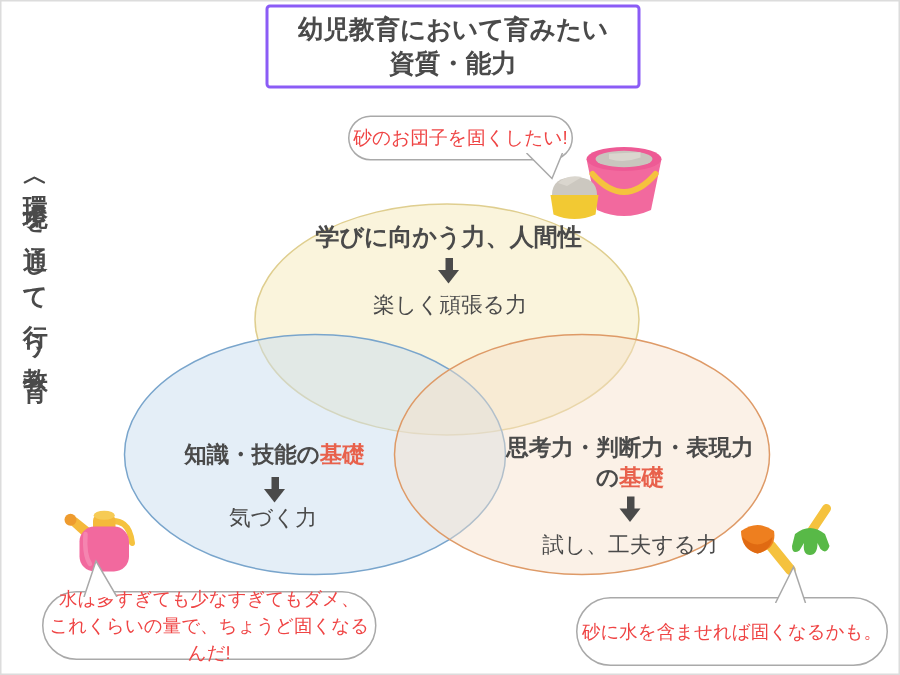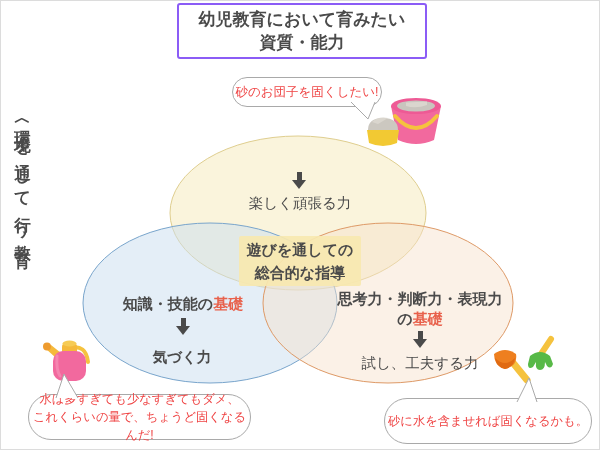--- a/index.html
+++ b/index.html
@@ -93,6 +93,7 @@
     <path d="M3,20 L35,20 L33,33 Q19,39 5,33 Z" fill="#F2C933"></path>
   </svg>
 
+  <div class="cx heading" style="left:299px;top:148px;">学びに向かう力、人間性</div>
   <div class="arrow" style="left:292px;top:172px;"></div>
   <div class="cx result" style="left:300px;top:194px;">楽しく頑張る力</div>
 

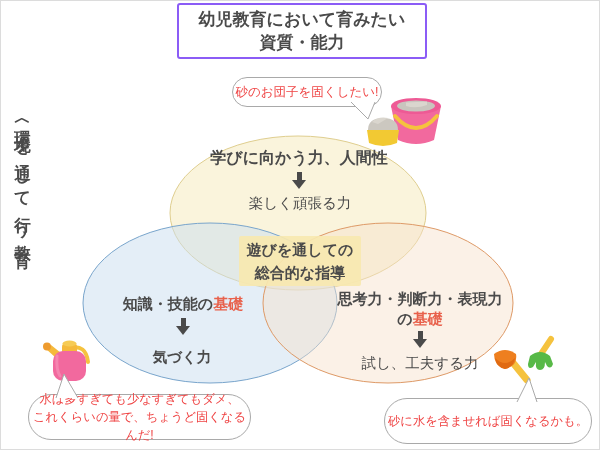--- a/index.html
+++ b/index.html
@@ -97,12 +97,6 @@
   <div class="arrow" style="left:292px;top:172px;"></div>
   <div class="cx result" style="left:300px;top:194px;">楽しく頑張る力</div>
 
-  <div class="center-box">
-    <div>
-      <span>遊びを通しての</span><br>
-      <span>総合的な指導</span>
-    </div>
-  </div>
 
   <div class="cx heading2" style="left:183px;top:294px;">
     <span>知識・技能の</span><span class="em-red">基礎</span>

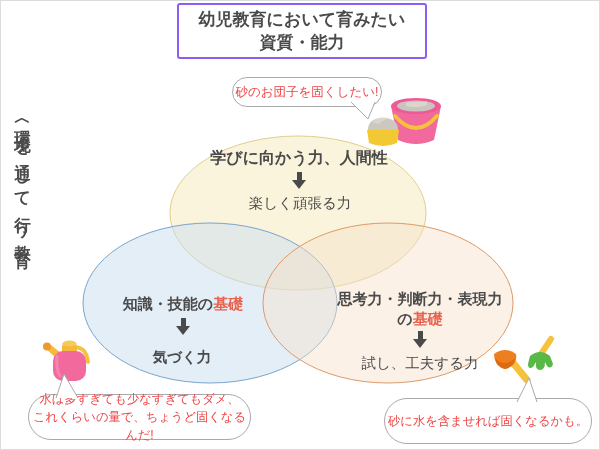--- a/index.html
+++ b/index.html
@@ -102,7 +102,7 @@
     <span>知識・技能の</span><span class="em-red">基礎</span>
   </div>
   <div class="arrow" style="left:176px;top:318px;"></div>
-  <div class="cx result" style="left:182px;top:348px;font-weight:bold;">気づく力</div>
+  <div class="cx result" style="left:182px;top:336px;">気づく力</div>
 
   <div class="cx heading2" style="left:420px;top:289px;">
     <span>思考力・判断力・表現力</span><br>

